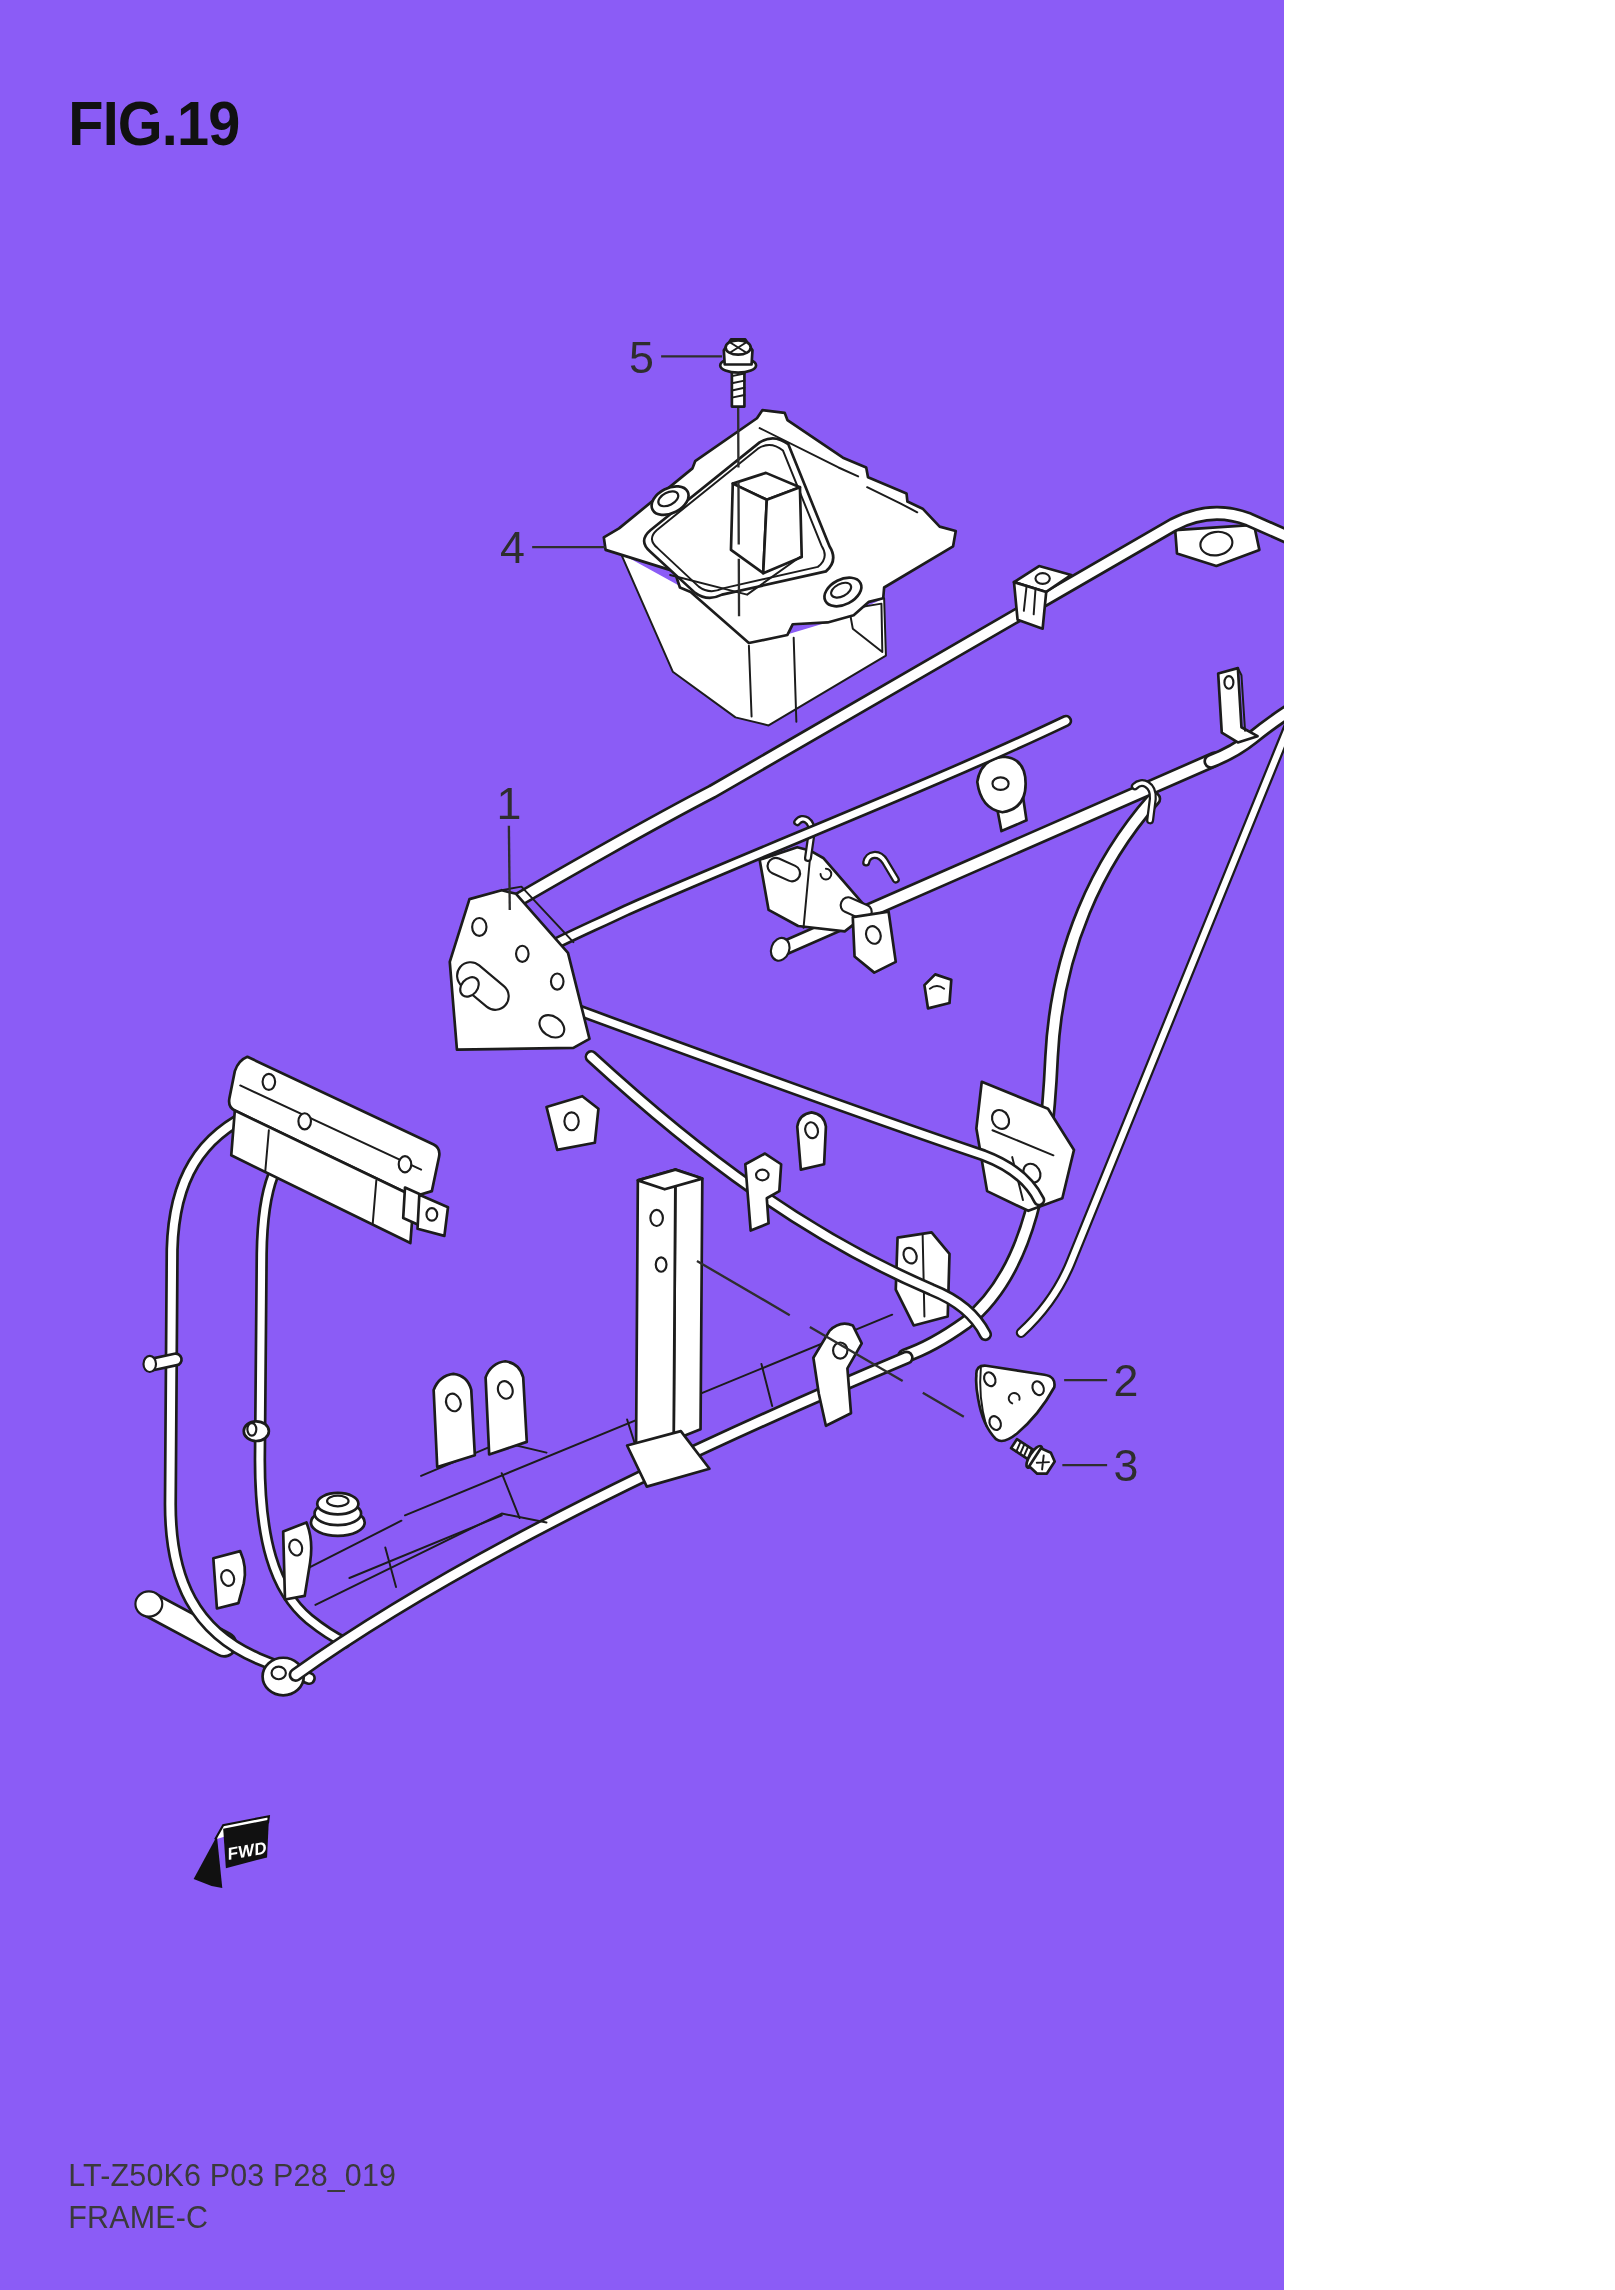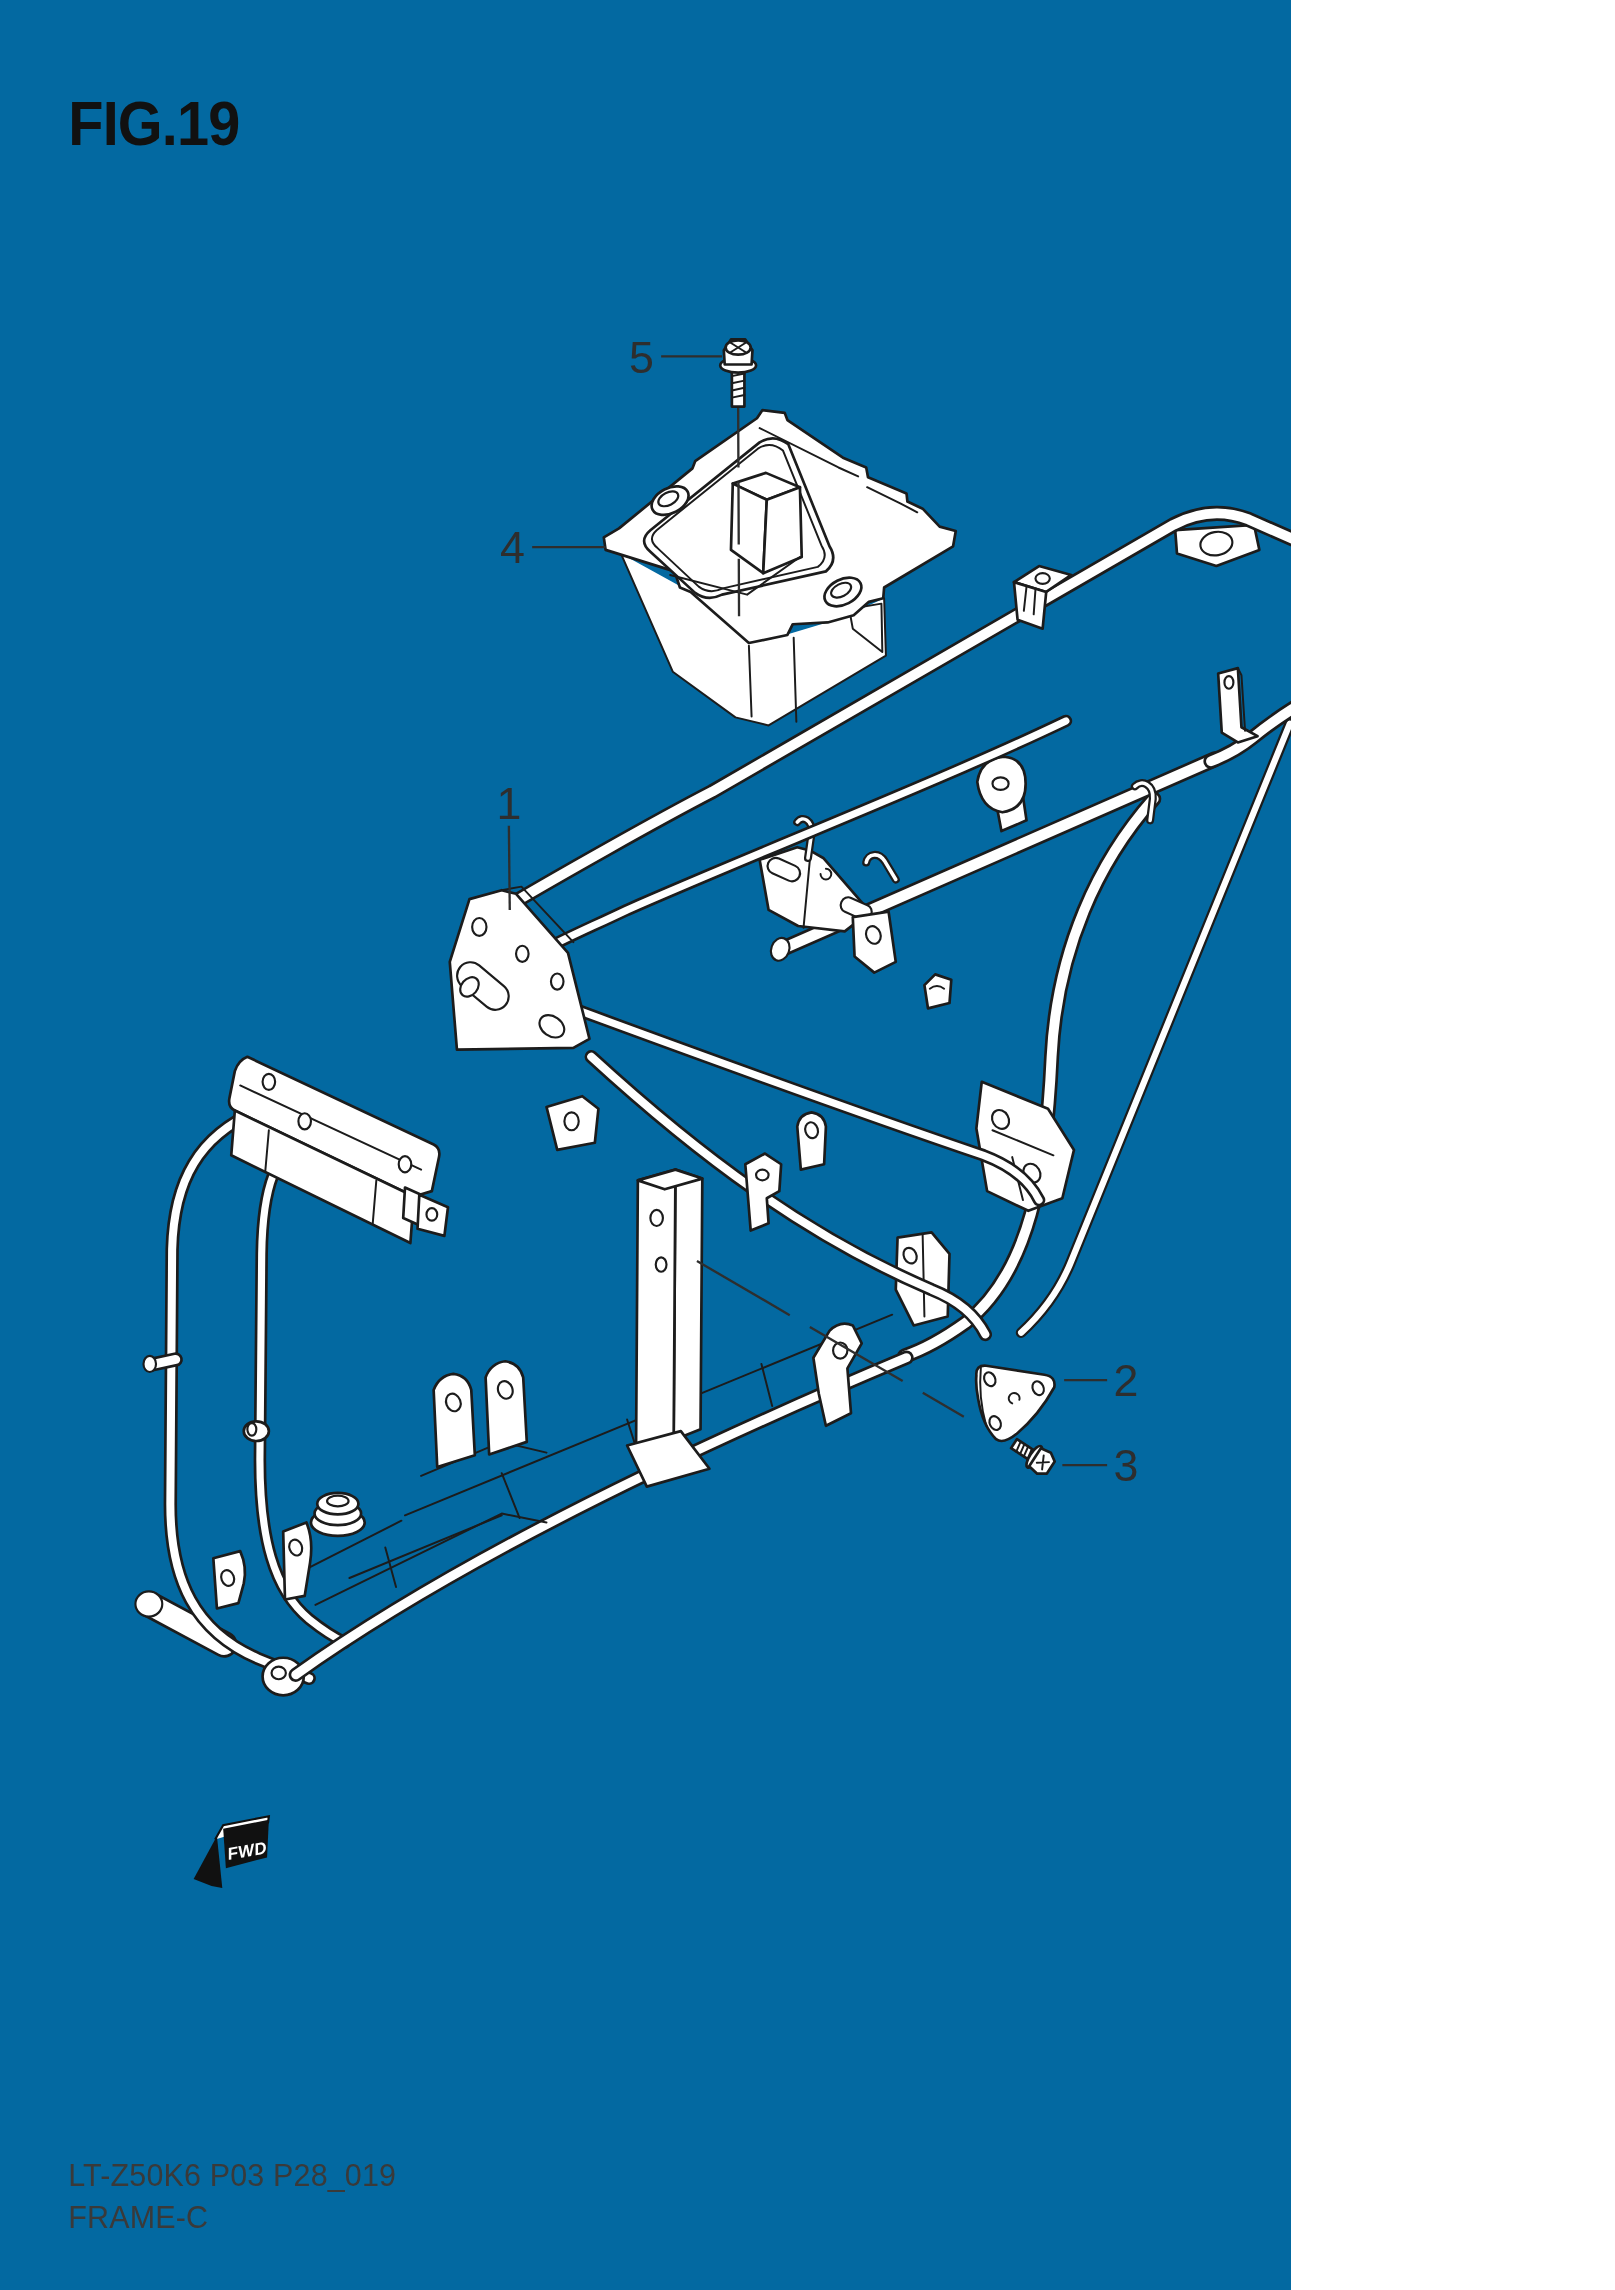--- a/index.html
+++ b/index.html
@@ -3,8 +3,8 @@
 <meta charset="utf-8">
 <style>
   html,body{margin:0;padding:0;background:#ffffff;}
-  .page{position:relative;width:1284px;height:2290px;background:#0369a1;overflow:hidden;
-        font-family:"Liberation Sans", sans-serif;padding-left:7px;}
+  .page{position:relative;width:1284px;height:2290px;background:#8b5cf6;overflow:hidden;
+        font-family:"Liberation Sans", sans-serif;}
   svg{position:absolute;left:0;top:0;}
   .tube-o{fill:none;stroke:#1c1c1c;stroke-linecap:round;stroke-linejoin:round;}
   .tube-i{fill:none;stroke:#ffffff;stroke-linecap:round;stroke-linejoin:round;}

